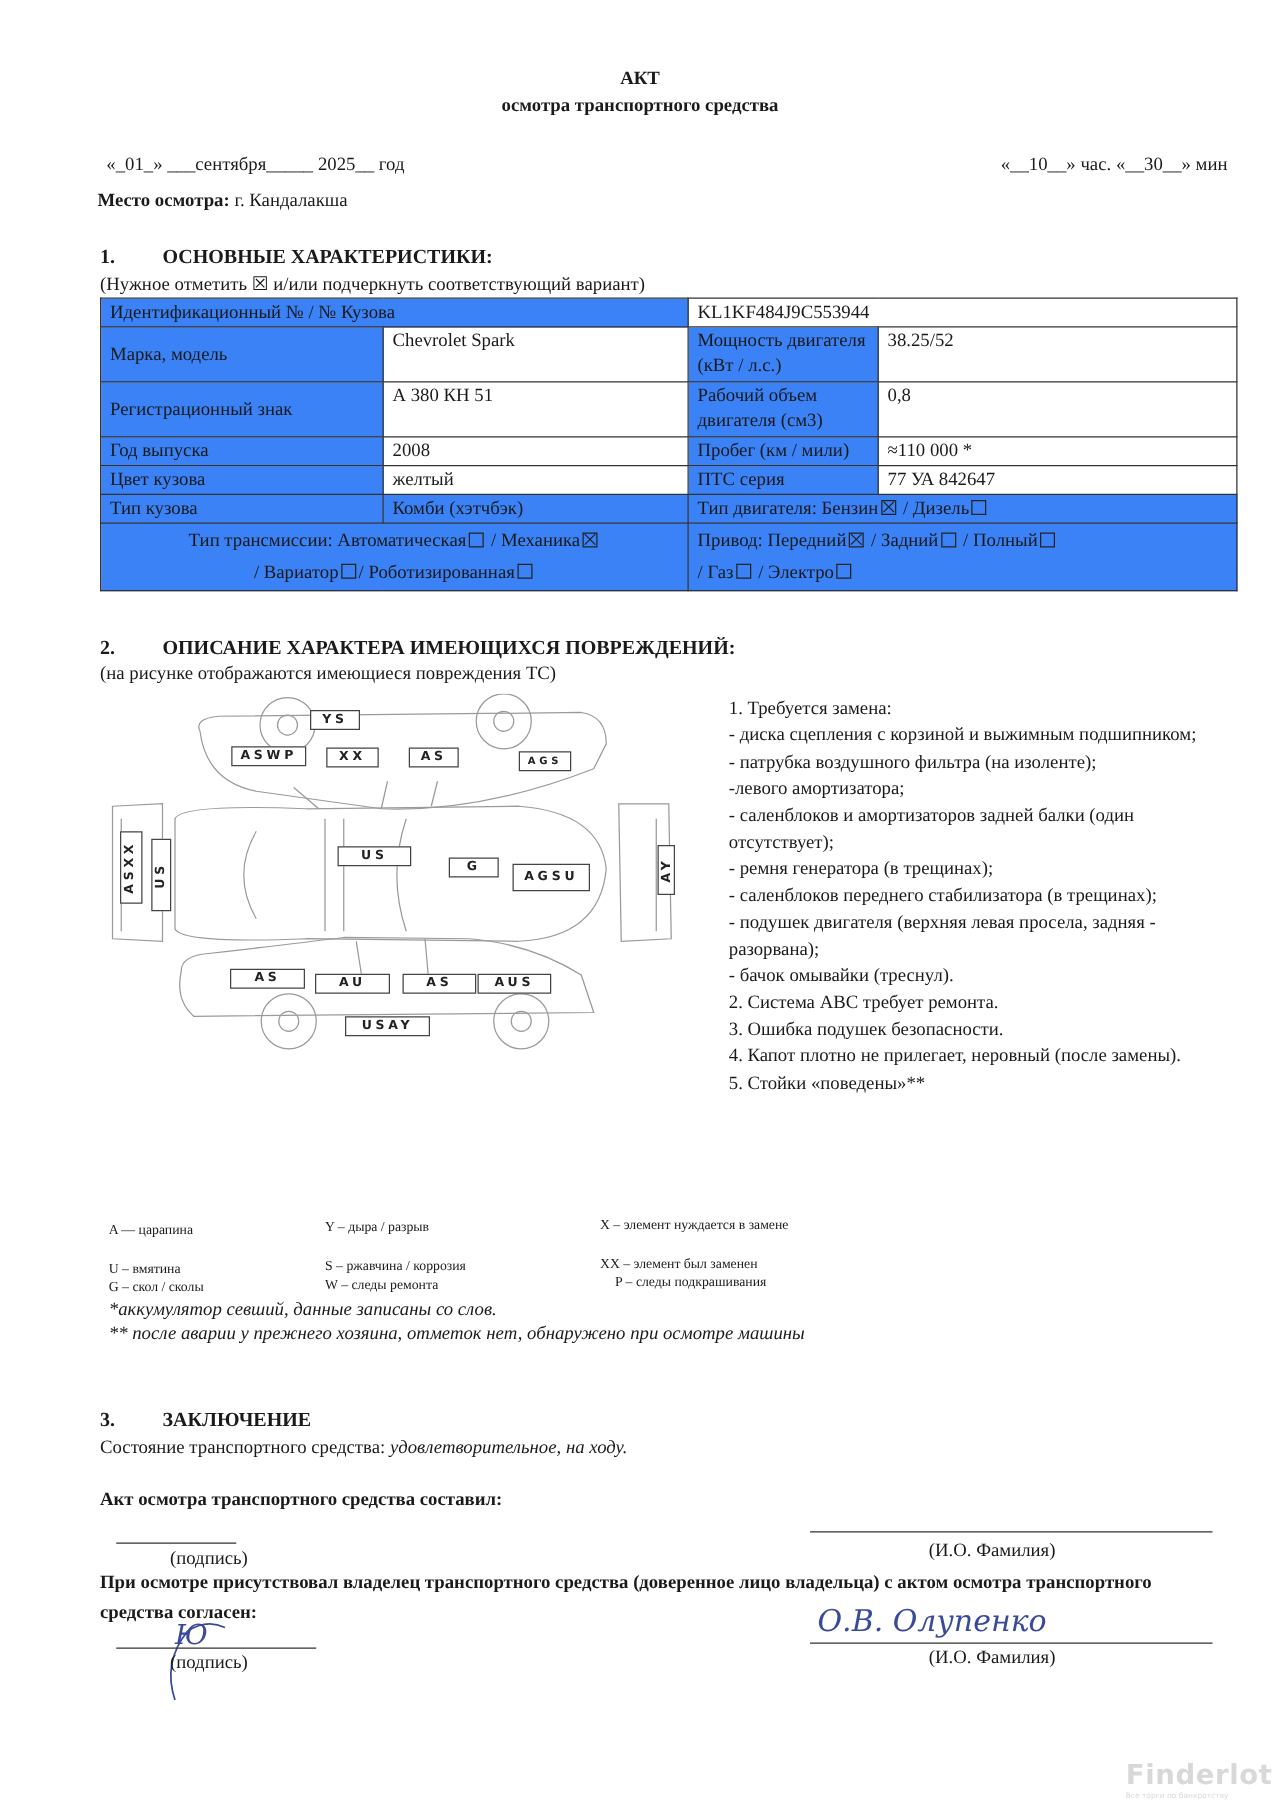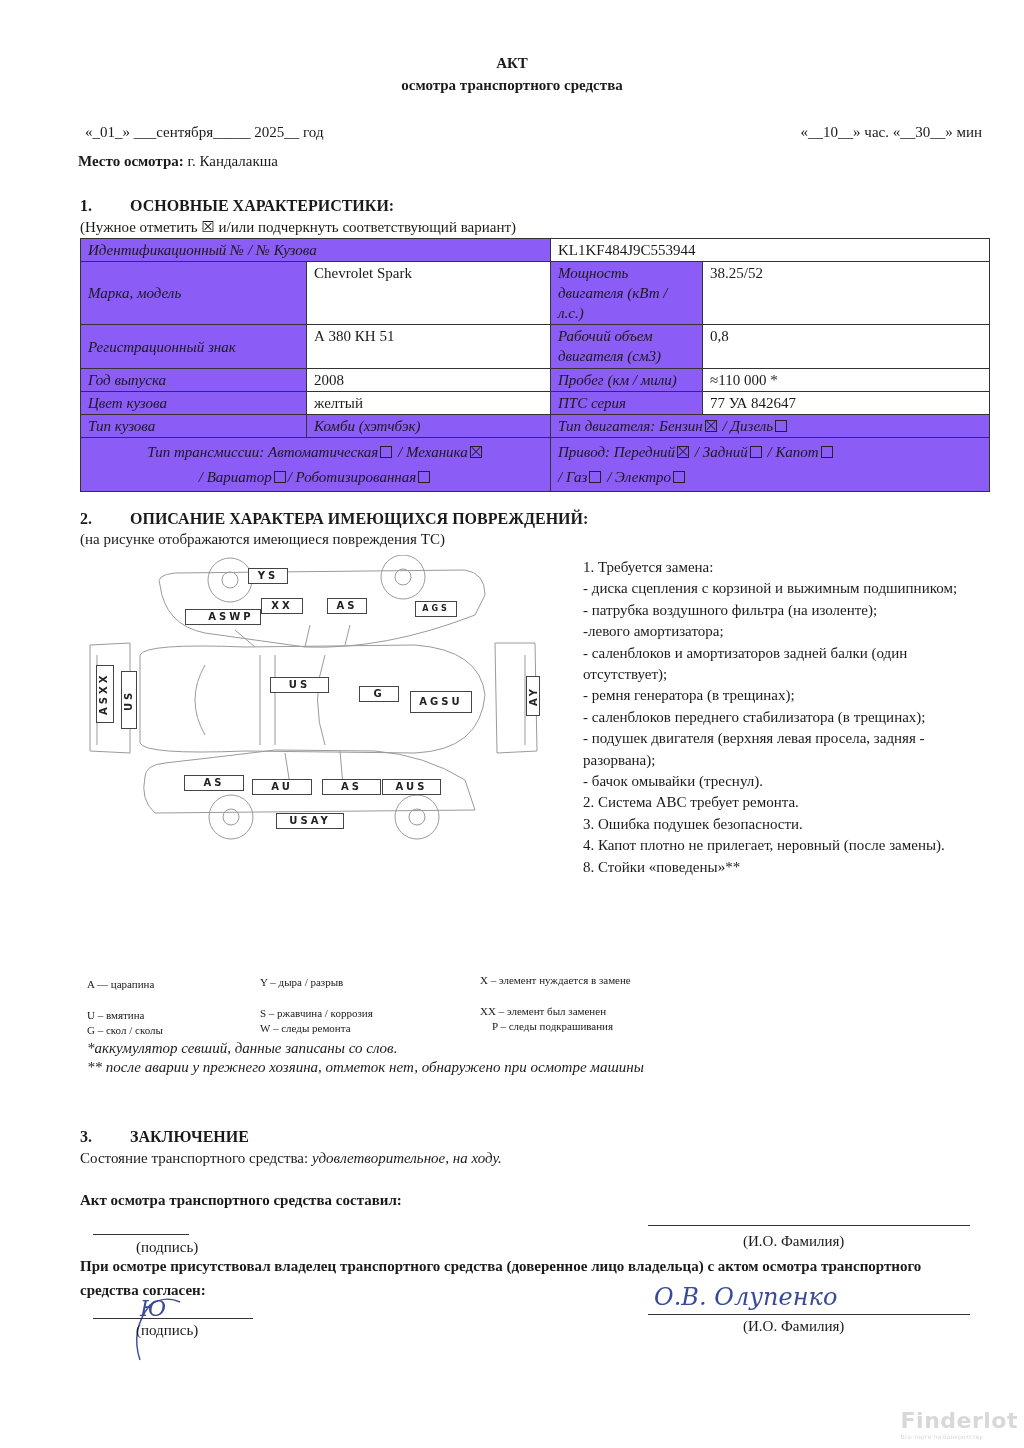--- a/index.html
+++ b/index.html
@@ -19,7 +19,7 @@
   table.chars { position: absolute; left: 80px; top: 238px; width: 910px; border-collapse: collapse;
                 font-size: 15px; }
   table.chars td { border: 1px solid #333; padding: 1px 7px; vertical-align: top; line-height: 20px; }
-  table.chars td.lbl { background: #8b5cf6; font-style: italic; }
+  table.chars td.lbl { background: #3b82f6; }
   table.chars td.lbl-mid { vertical-align: middle; }
   .cb { display: inline-block; width: 10px; height: 10px; border: 1px solid #222; vertical-align: -1px; position: relative; margin: 0 2px; }
   .cb.x::before, .cb.x::after { content: ""; position: absolute; left: -1px; top: 4px; width: 12px; height: 1px; background: #222; }

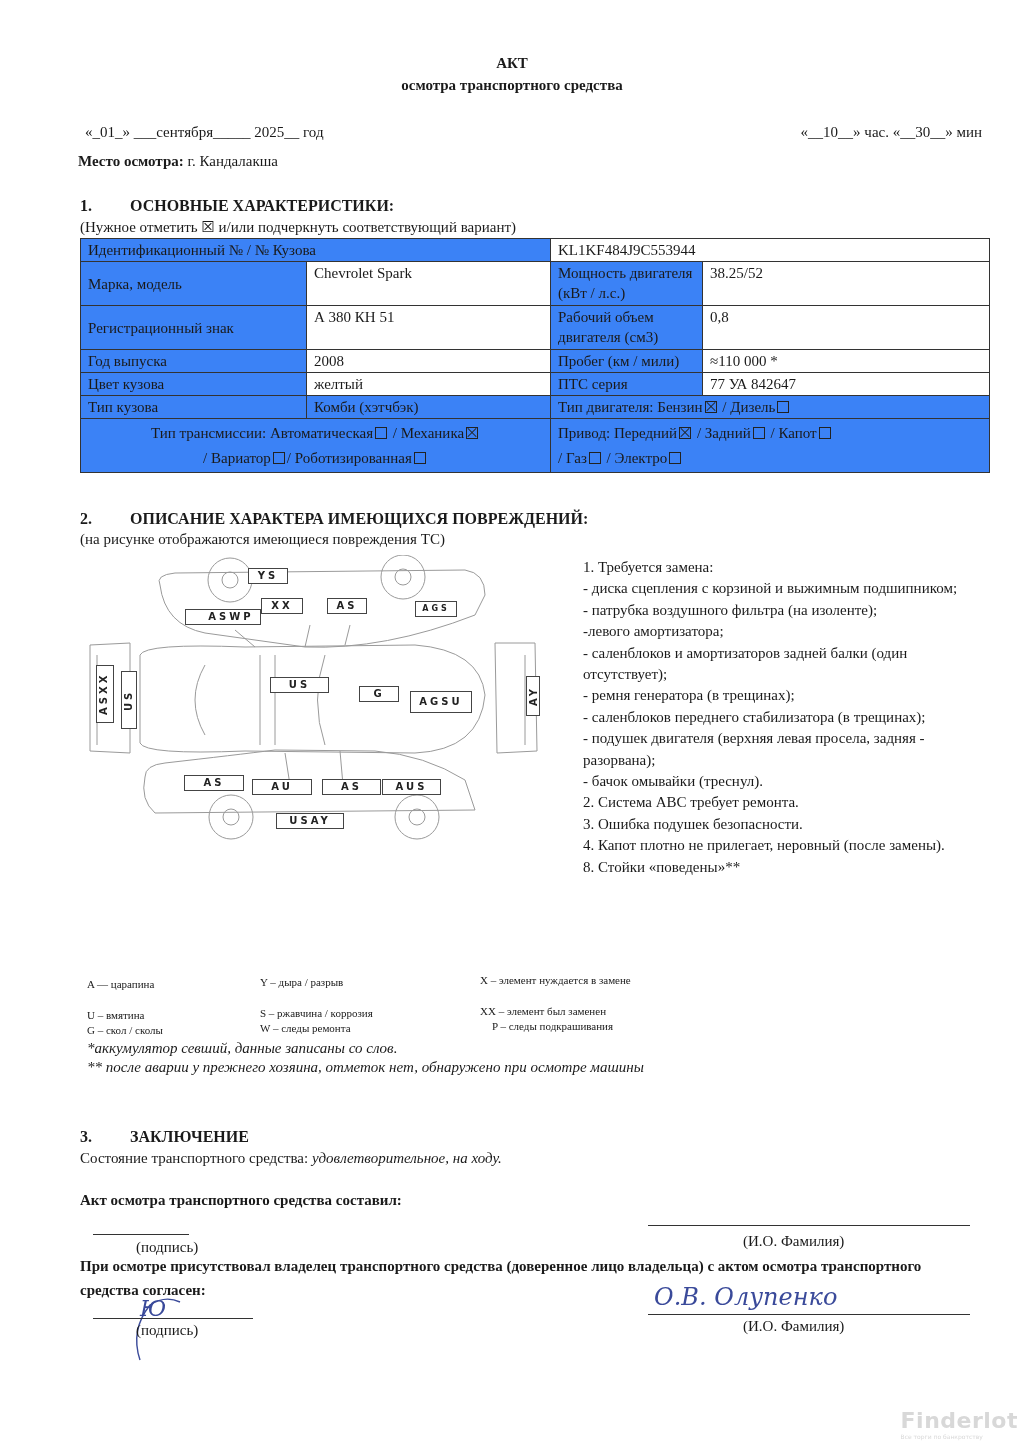--- a/index.html
+++ b/index.html
@@ -114,7 +114,7 @@
       <span>Привод:</span>
       <span>Передний</span><span class="cb x"></span> /
       <span>Задний</span><span class="cb"></span> /
-      <span>Капот</span><span class="cb"></span><br>
+      <span>Полный</span><span class="cb"></span><br>
       / <span>Газ</span><span class="cb"></span> /
       <span>Электро</span><span class="cb"></span>
     </td>

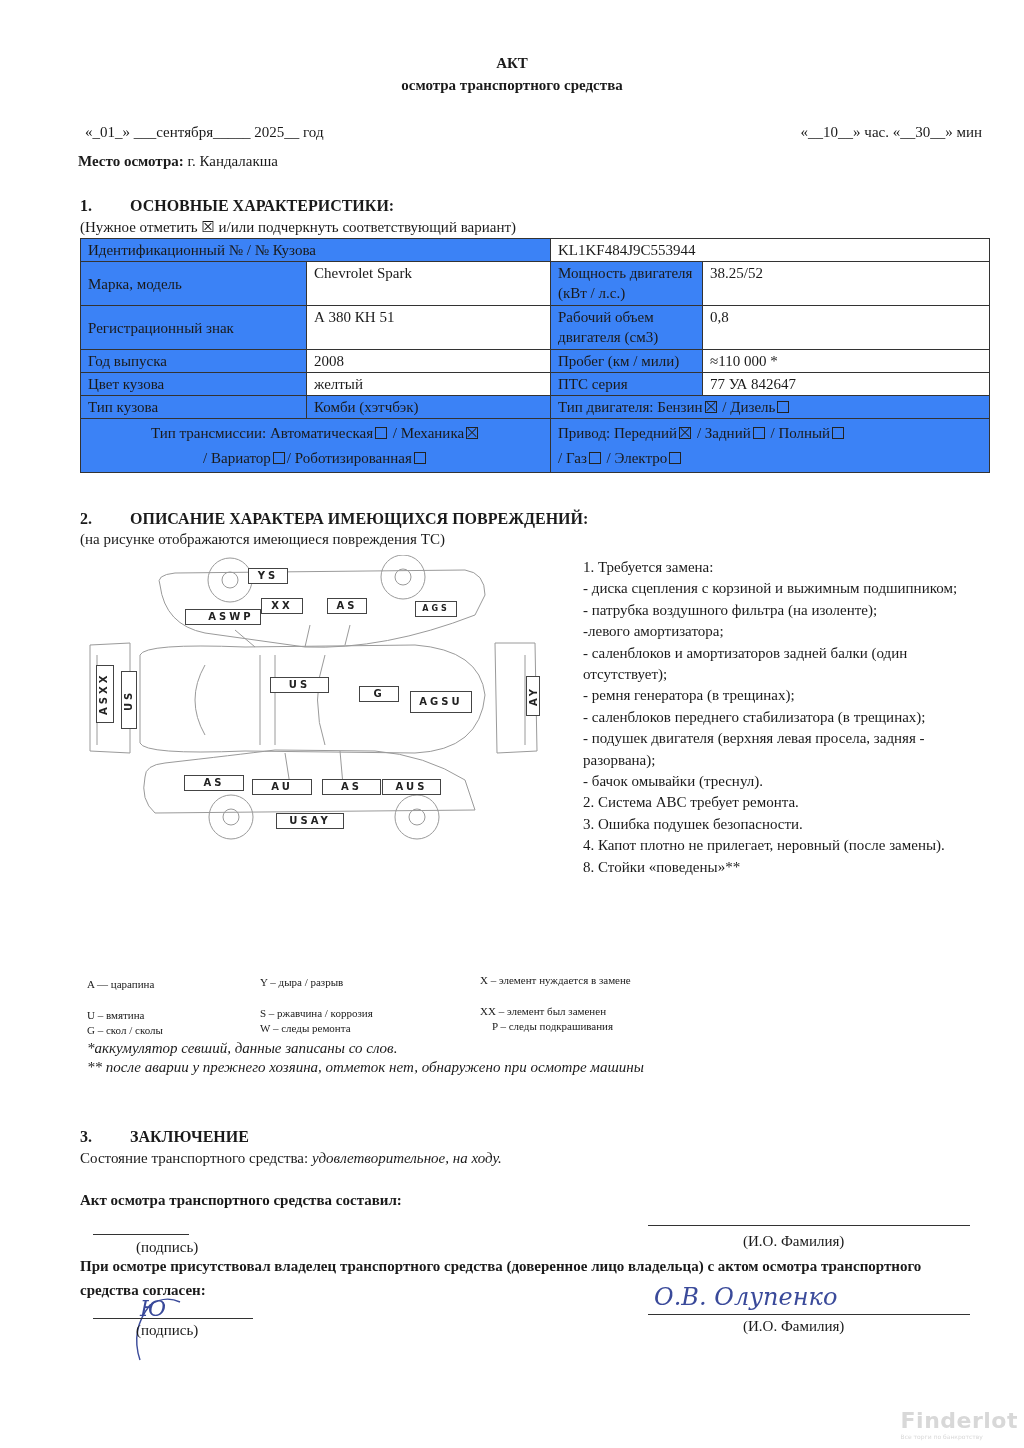--- a/index.html
+++ b/index.html
@@ -160,7 +160,7 @@
   <div class="dlabel" style="left:176px; top:43px; width:40px;">XX</div>
   <div class="dlabel" style="left:242px; top:43px; width:38px;">AS</div>
   <div class="dlabel" style="left:330px; top:46px; width:40px; font-size:8px;">AGS</div>
-  <div class="dlabel" style="left:100px; top:54px; width:58px;padding-left:16px;">ASWP</div>
+  <div class="dlabel" style="left:100px; top:42px; width:58px;">ASWP</div>
   <div class="dlabel" style="left:185px; top:122px; width:57px;">US</div>
   <div class="dlabel" style="left:274px; top:131px; width:38px;">G</div>
   <div class="dlabel" style="left:325px; top:136px; width:60px; height:20px; line-height:20px;text-align:center;">AGSU</div>

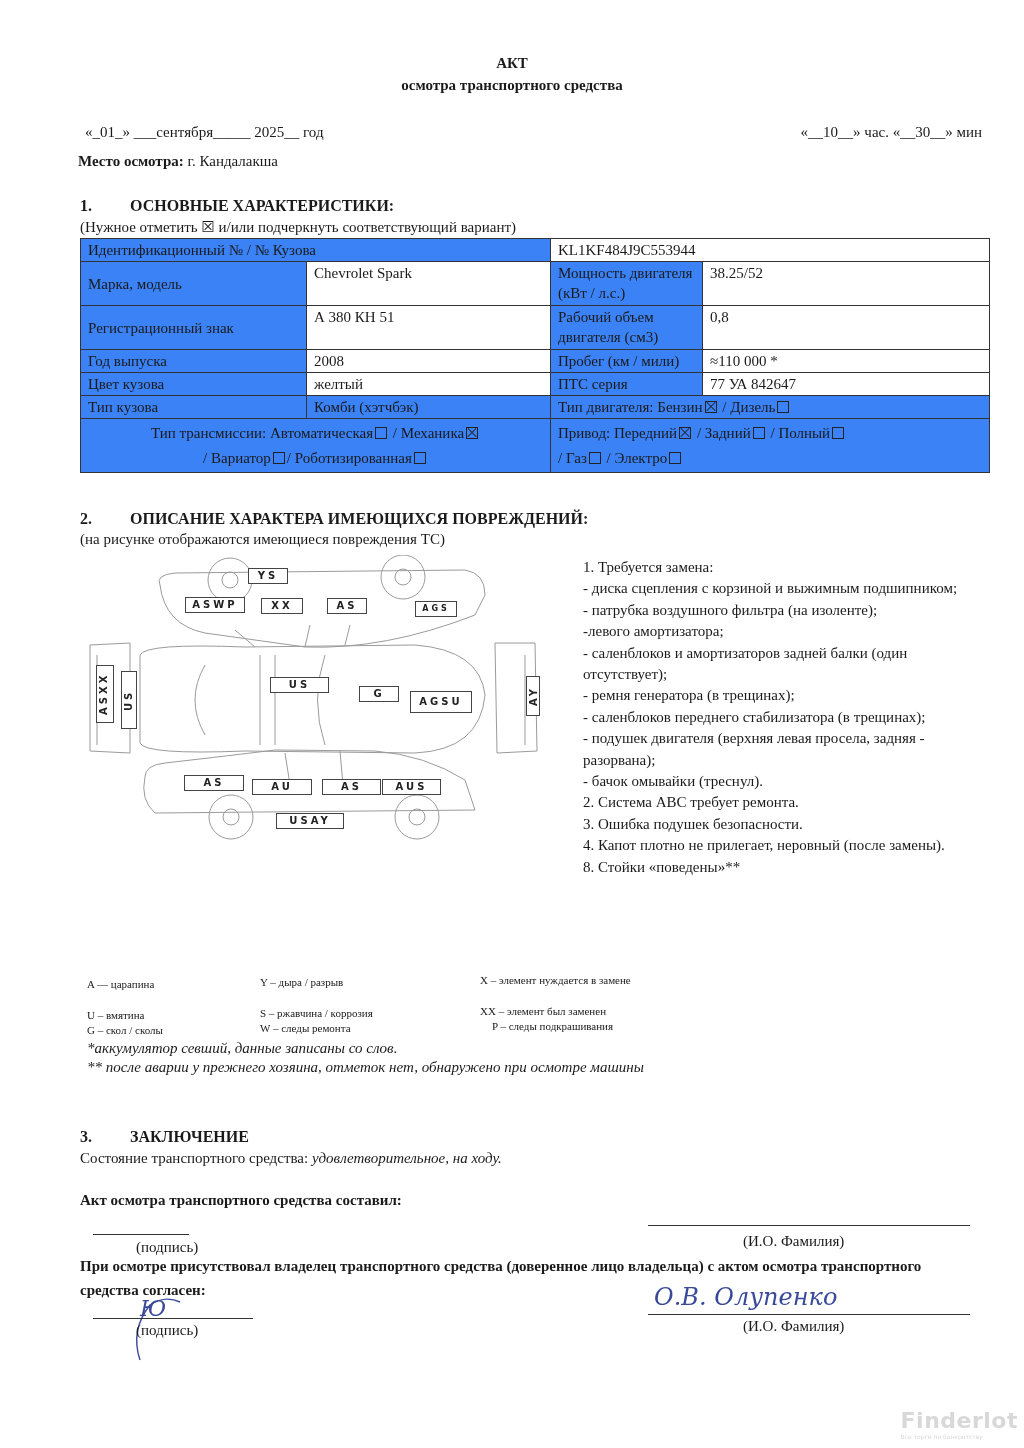--- a/index.html
+++ b/index.html
@@ -187,7 +187,7 @@
   <div>2. Система АВС требует ремонта.</div>
   <div>3. Ошибка подушек безопасности.</div>
   <div>4. Капот плотно не прилегает, неровный (после замены).</div>
-  <div>8. Стойки «поведены»**</div>
+  <div>5. Стойки «поведены»**</div>
 </div>
 
 <div class="abs legend" style="left:87px; top:978px;">A — царапина</div>

